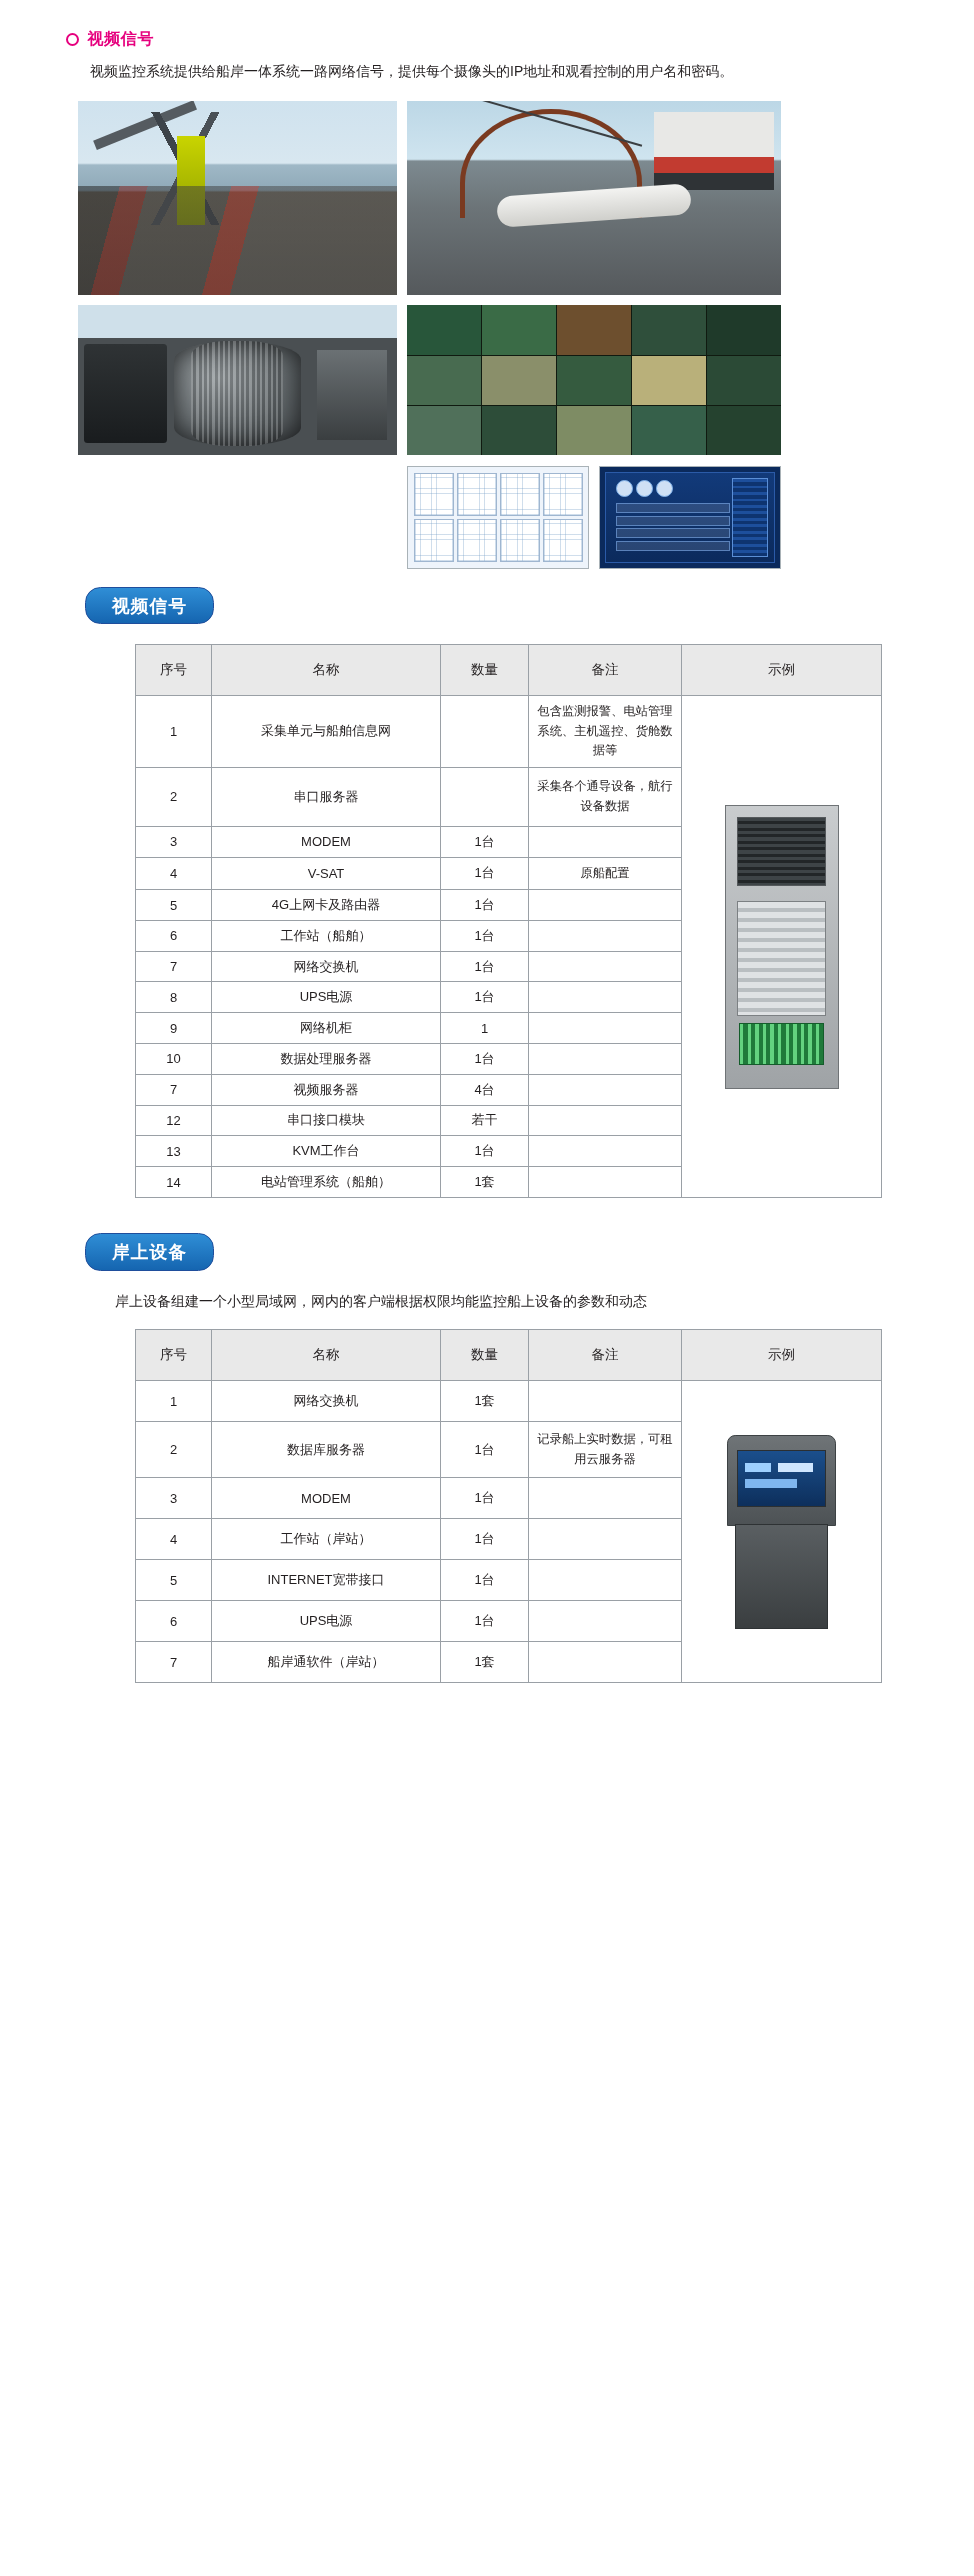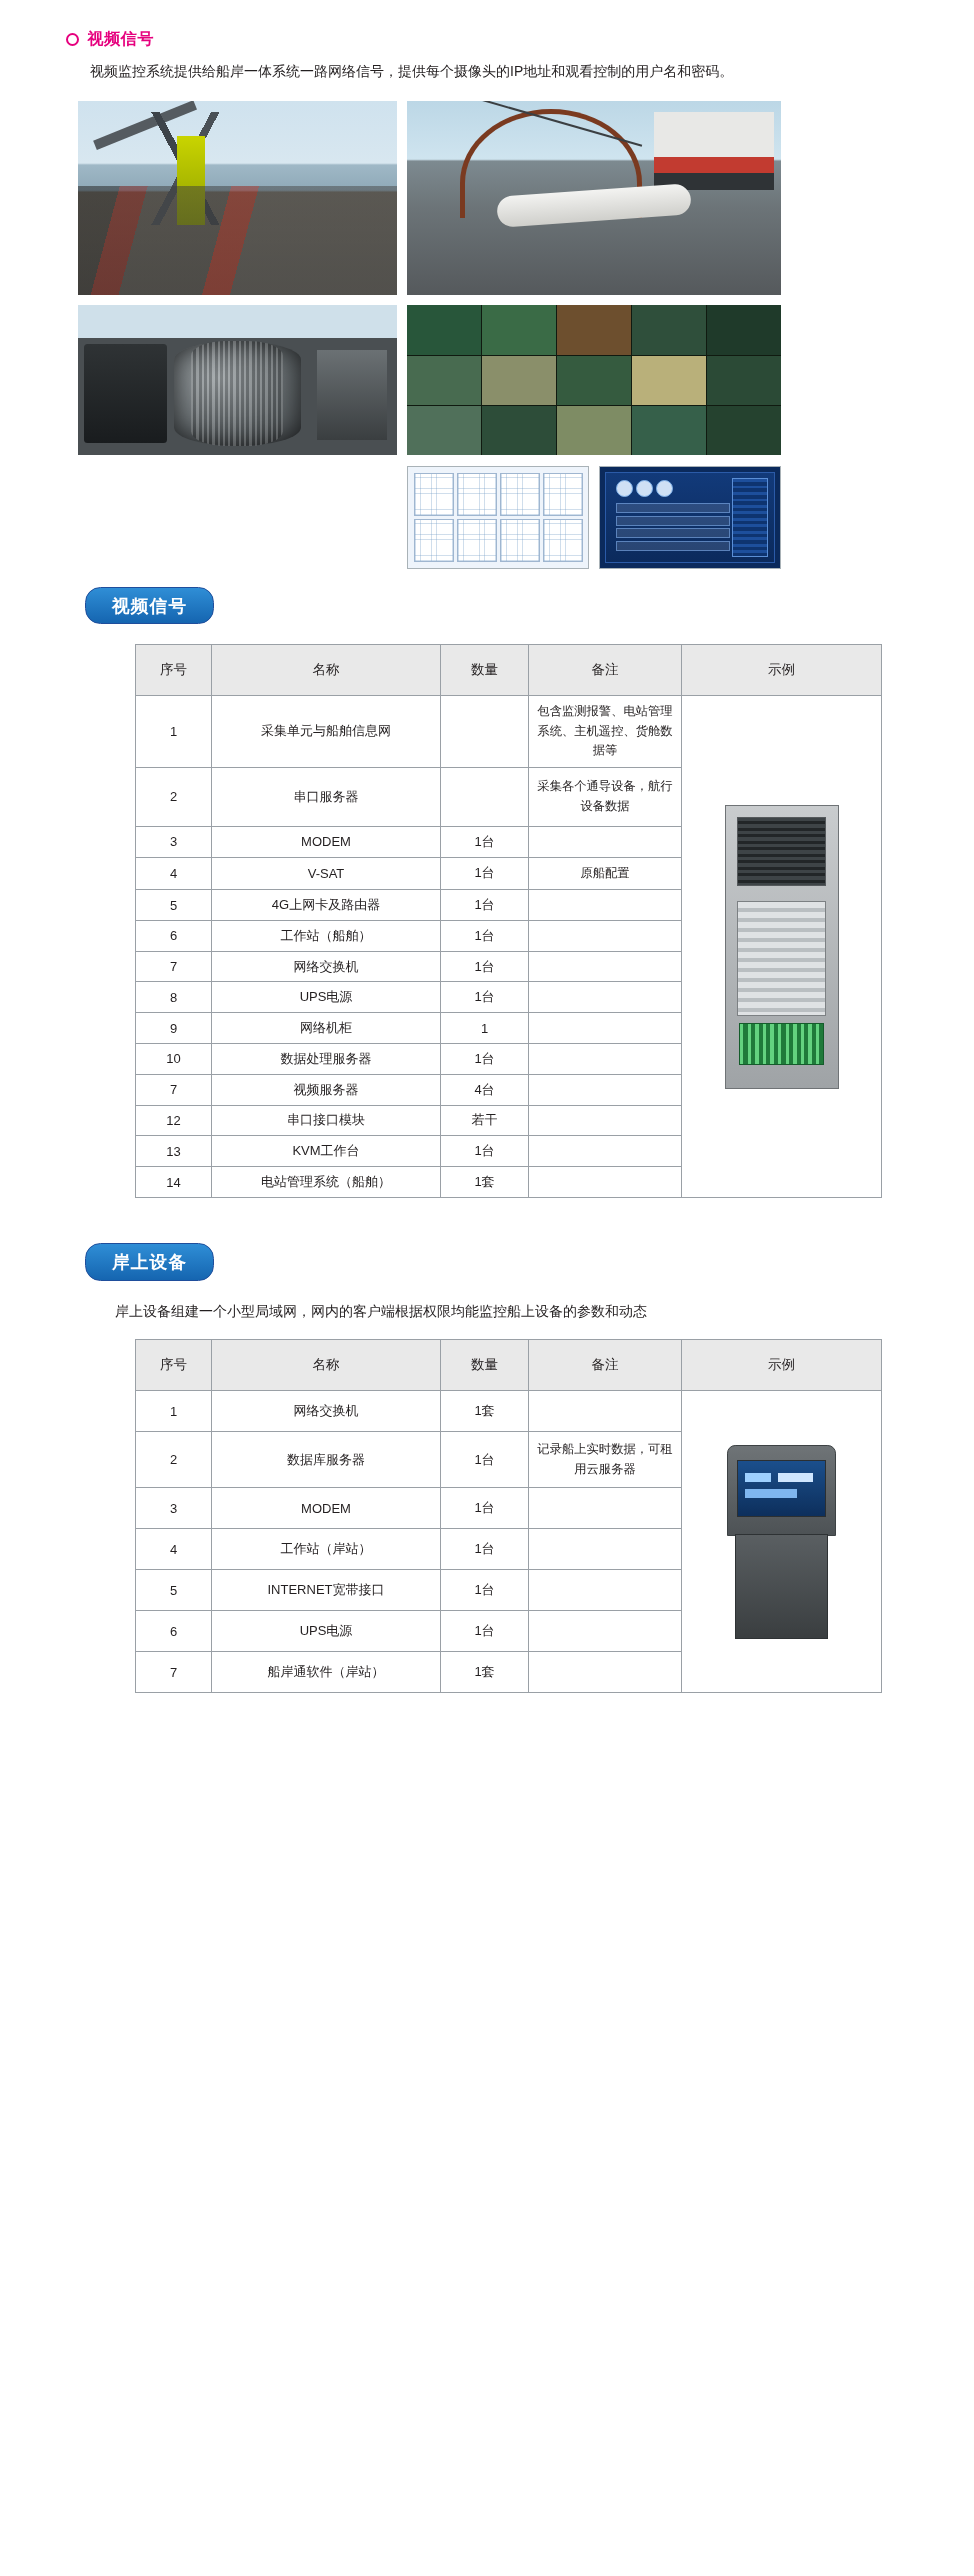--- a/index.html
+++ b/index.html
@@ -536,7 +536,7 @@
   </div>
 
   
-  <div class="pill" style="margin-top:45px">岸上设备</div>
+  <div class="pill" style="margin-top:35px">岸上设备</div>
 
   <p class="lead">岸上设备组建一个小型局域网，网内的客户端根据权限均能监控船上设备的参数和动态</p>
 

